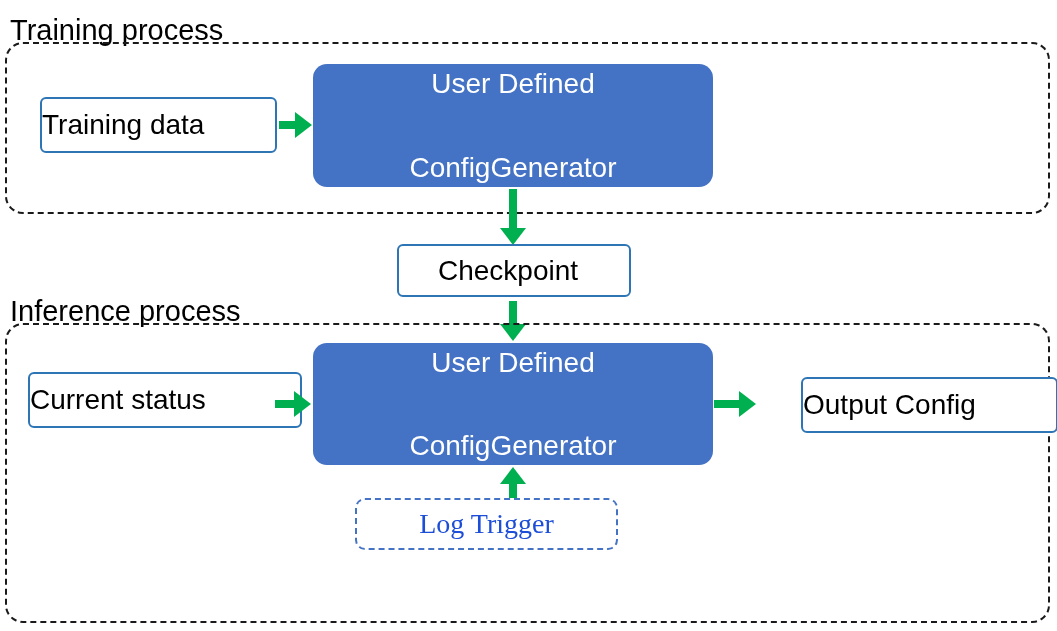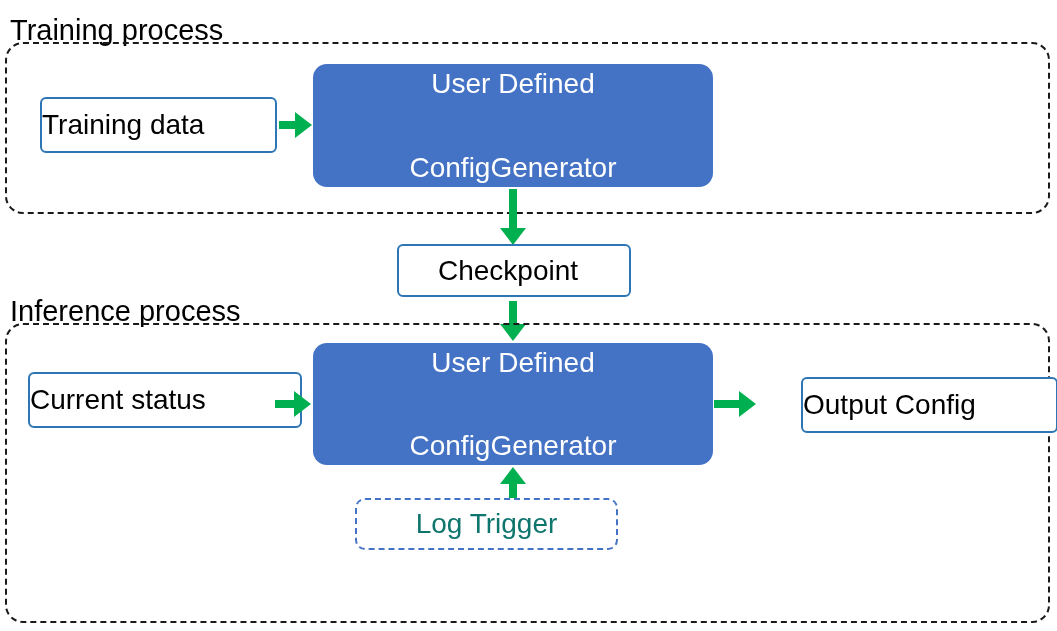--- a/index.html
+++ b/index.html
@@ -20,7 +20,7 @@
 
   .trigger-box { position: absolute; background: #fff; border: 2px dashed #4472C4; border-radius: 10px;
                  display: flex; align-items: center; justify-content: center;
-                 font-size: 28px; color: #0f766e; white-space: nowrap; }
+                 font-size: 28px; color: #1d4ed8; white-space: nowrap; font-family: Liberation Serif, serif; }
 
   .arrow-right { position: absolute; display: flex; align-items: center; }
   .arrow-right .shaft { flex: 1; height: 8px; background: #00B050; }

